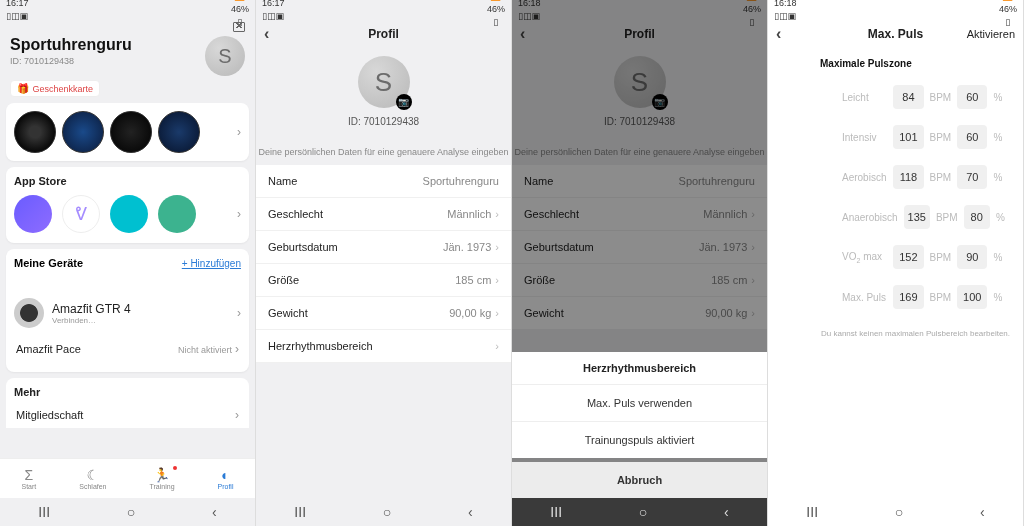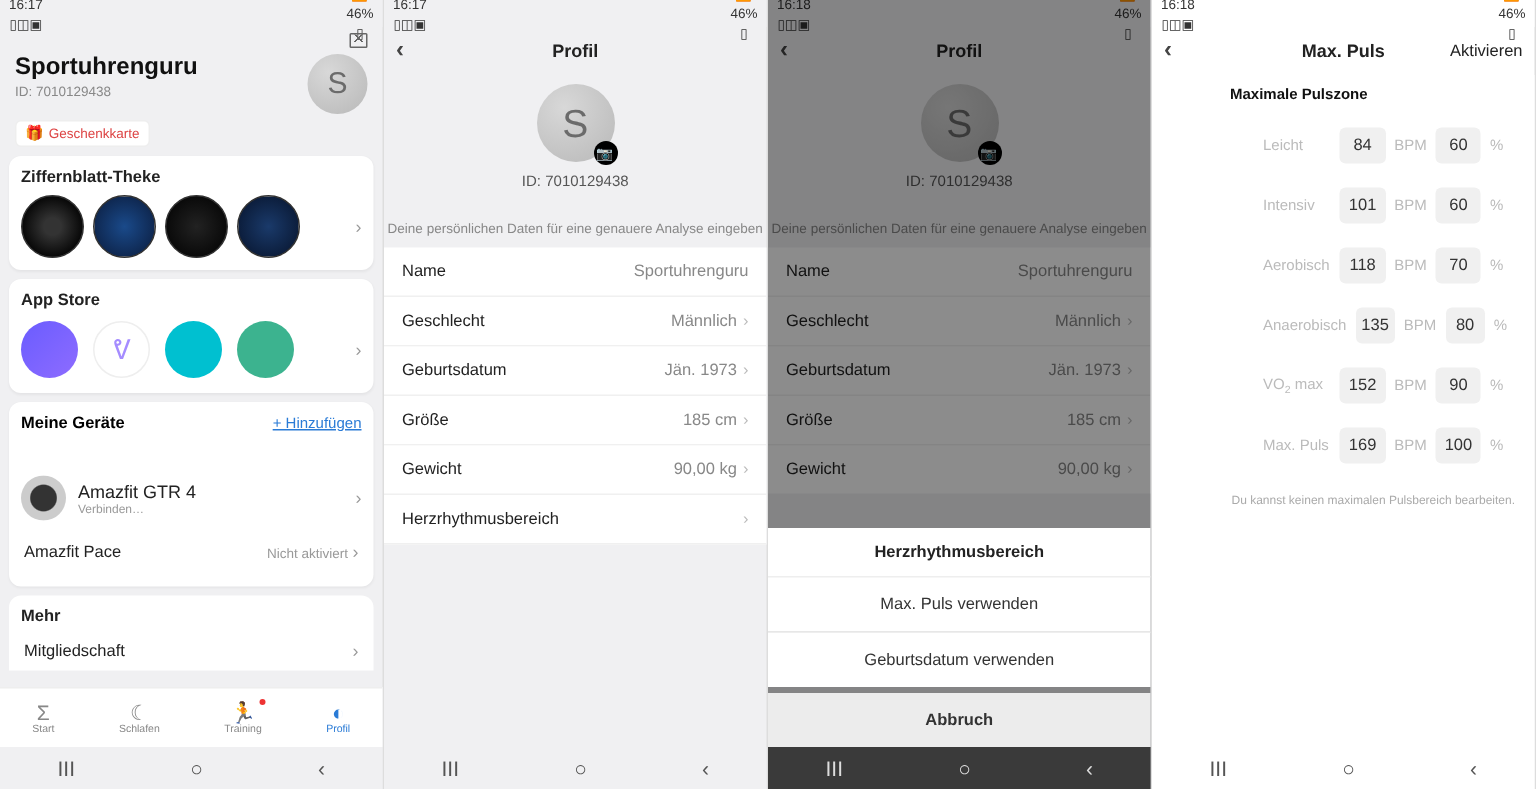--- a/index.html
+++ b/index.html
@@ -108,7 +108,6 @@
       </div>
 
     <div class="card">
-      <div class="card-h">Ziffernblatt-Theke</div>
       <div class="row-faces">
         <div class="wface"></div>
         <div class="wface" style="background:radial-gradient(circle,#1a4a8a,#0a1a3a);"></div>

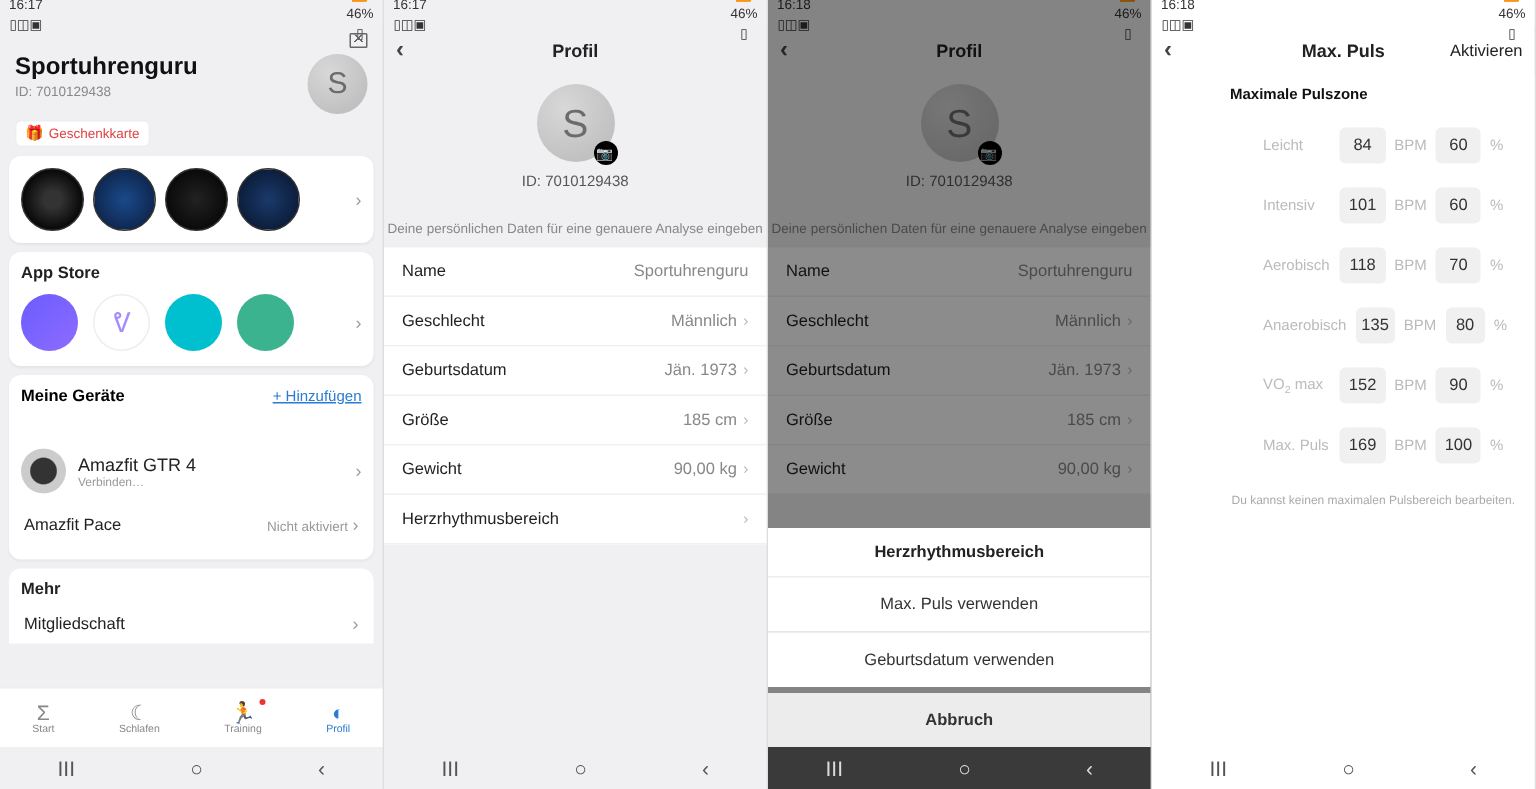--- a/index.html
+++ b/index.html
@@ -315,7 +315,7 @@
   <div class="sheet">
     <div class="sheet-h">Herzrhythmusbereich</div>
     <div class="sheet-o">Max. Puls verwenden</div>
-    <div class="sheet-o">Geburtsdatum verwenden</div>
+    <div class="sheet-o">Trainungspuls aktiviert</div>
     <div class="sheet-c">Abbruch</div>
   </div>
   <div class="navbar" style="position:absolute;bottom:0;left:0;right:0;background:#3a3a3a;color:#ddd;">

